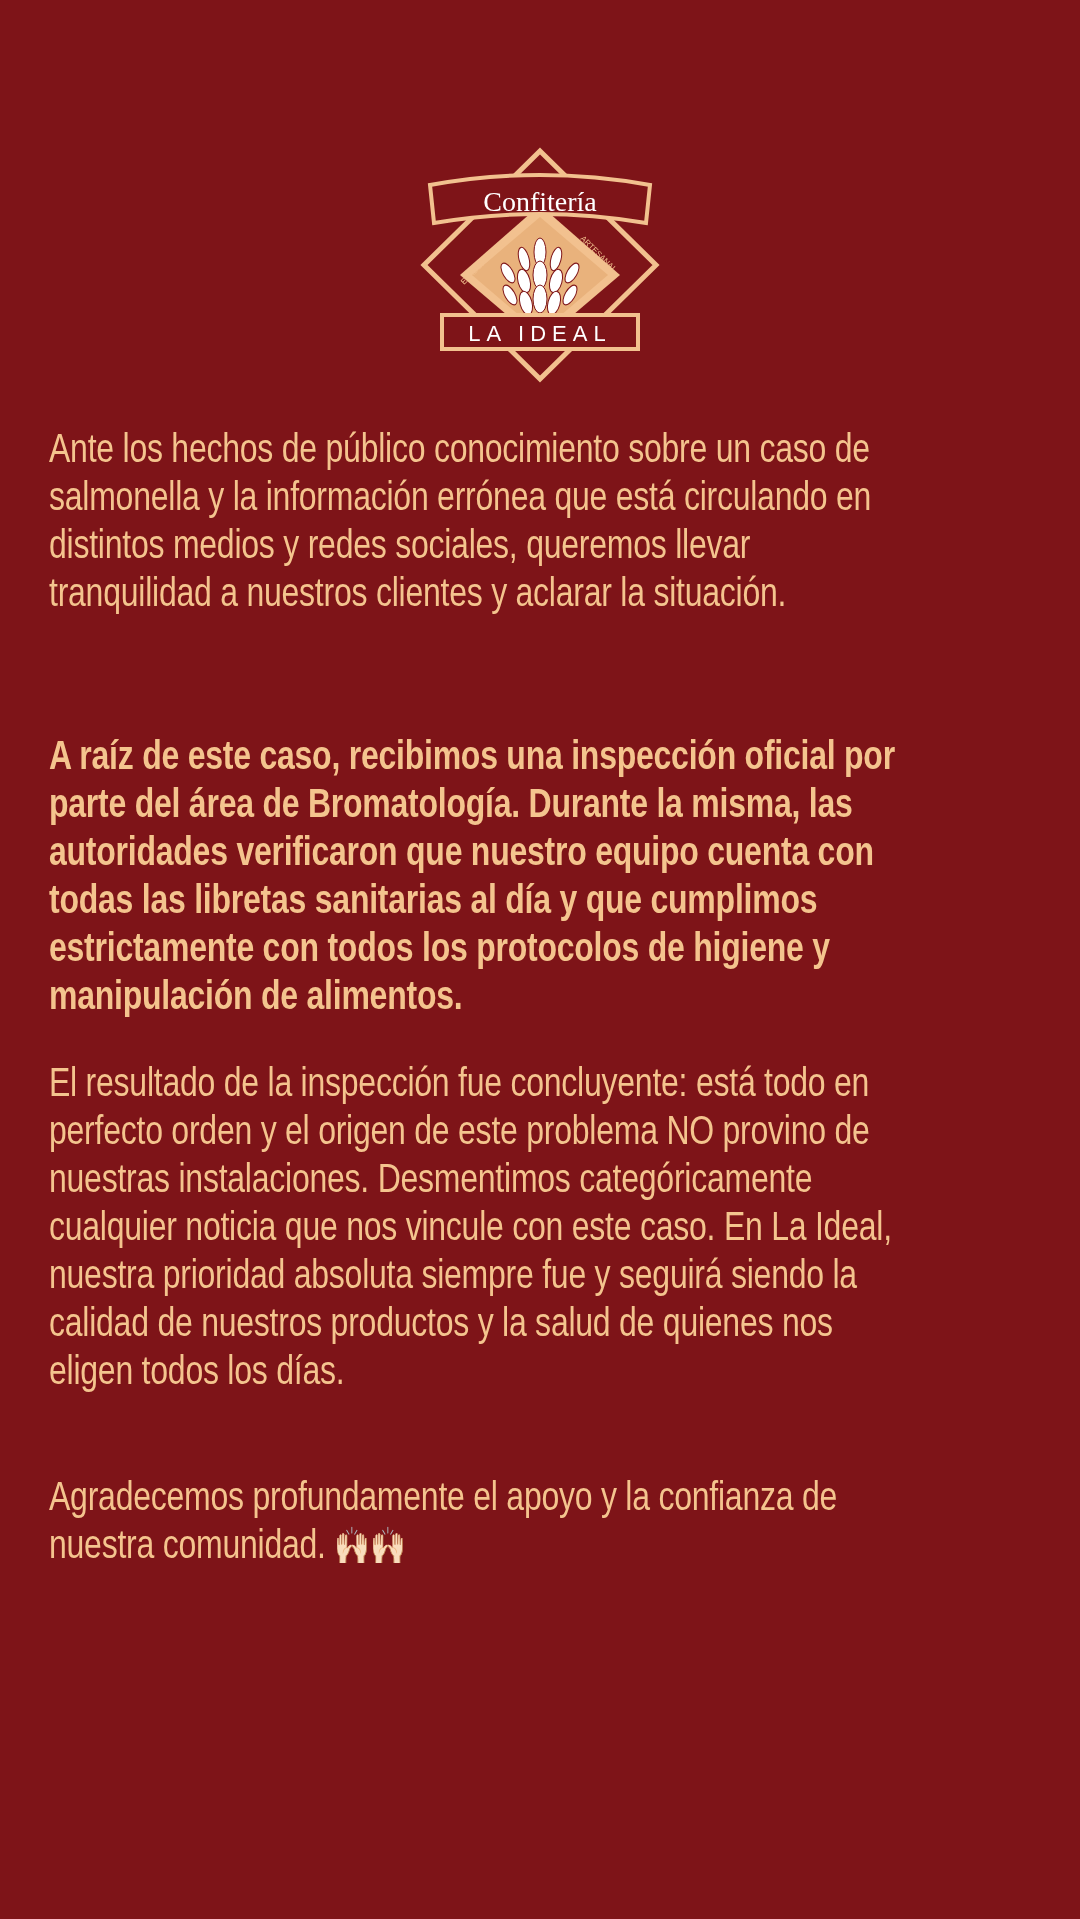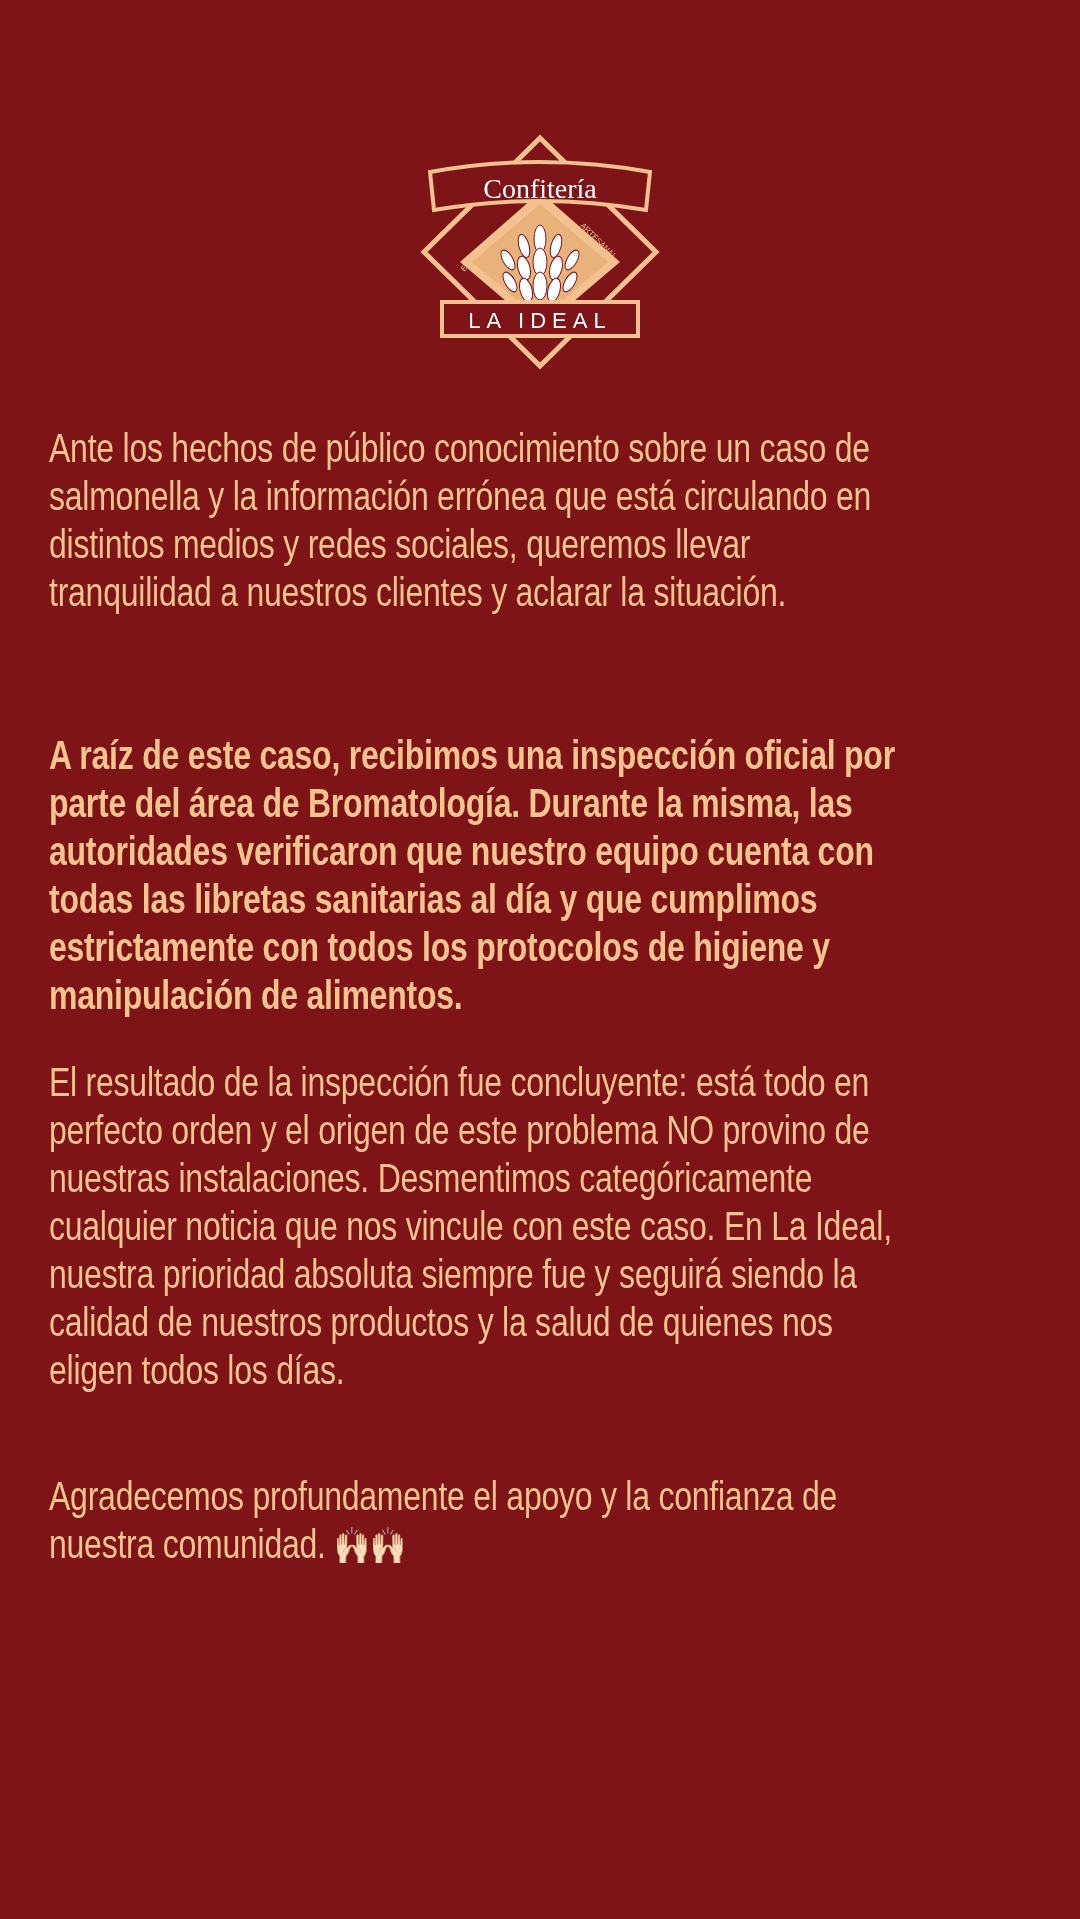--- a/index.html
+++ b/index.html
@@ -11,7 +11,7 @@
     font-family: "Liberation Sans", "DejaVu Sans", sans-serif;
   }
   .logo {
-    position: absolute; left: 420px; top: 134px; width: 240px; height: 236px;
+    position: absolute; left: 420px; top: 147px; width: 240px; height: 236px;
   }
   .content {
     position: absolute; left: 45px; top: 420px; width: 1000px;

